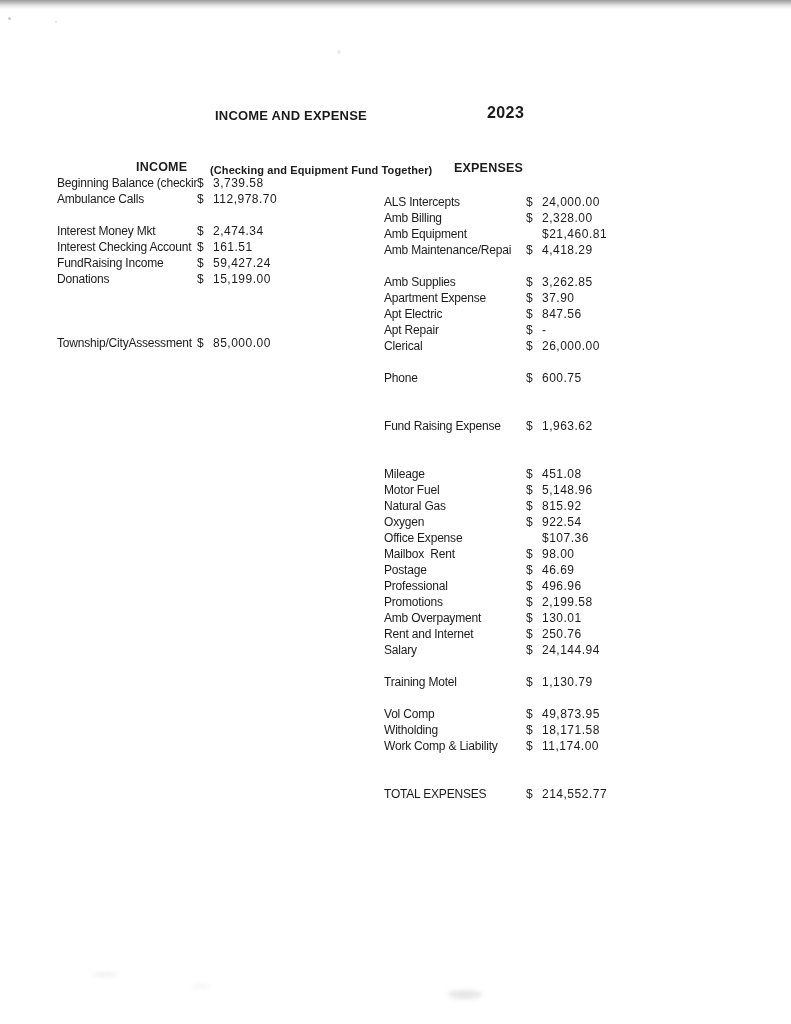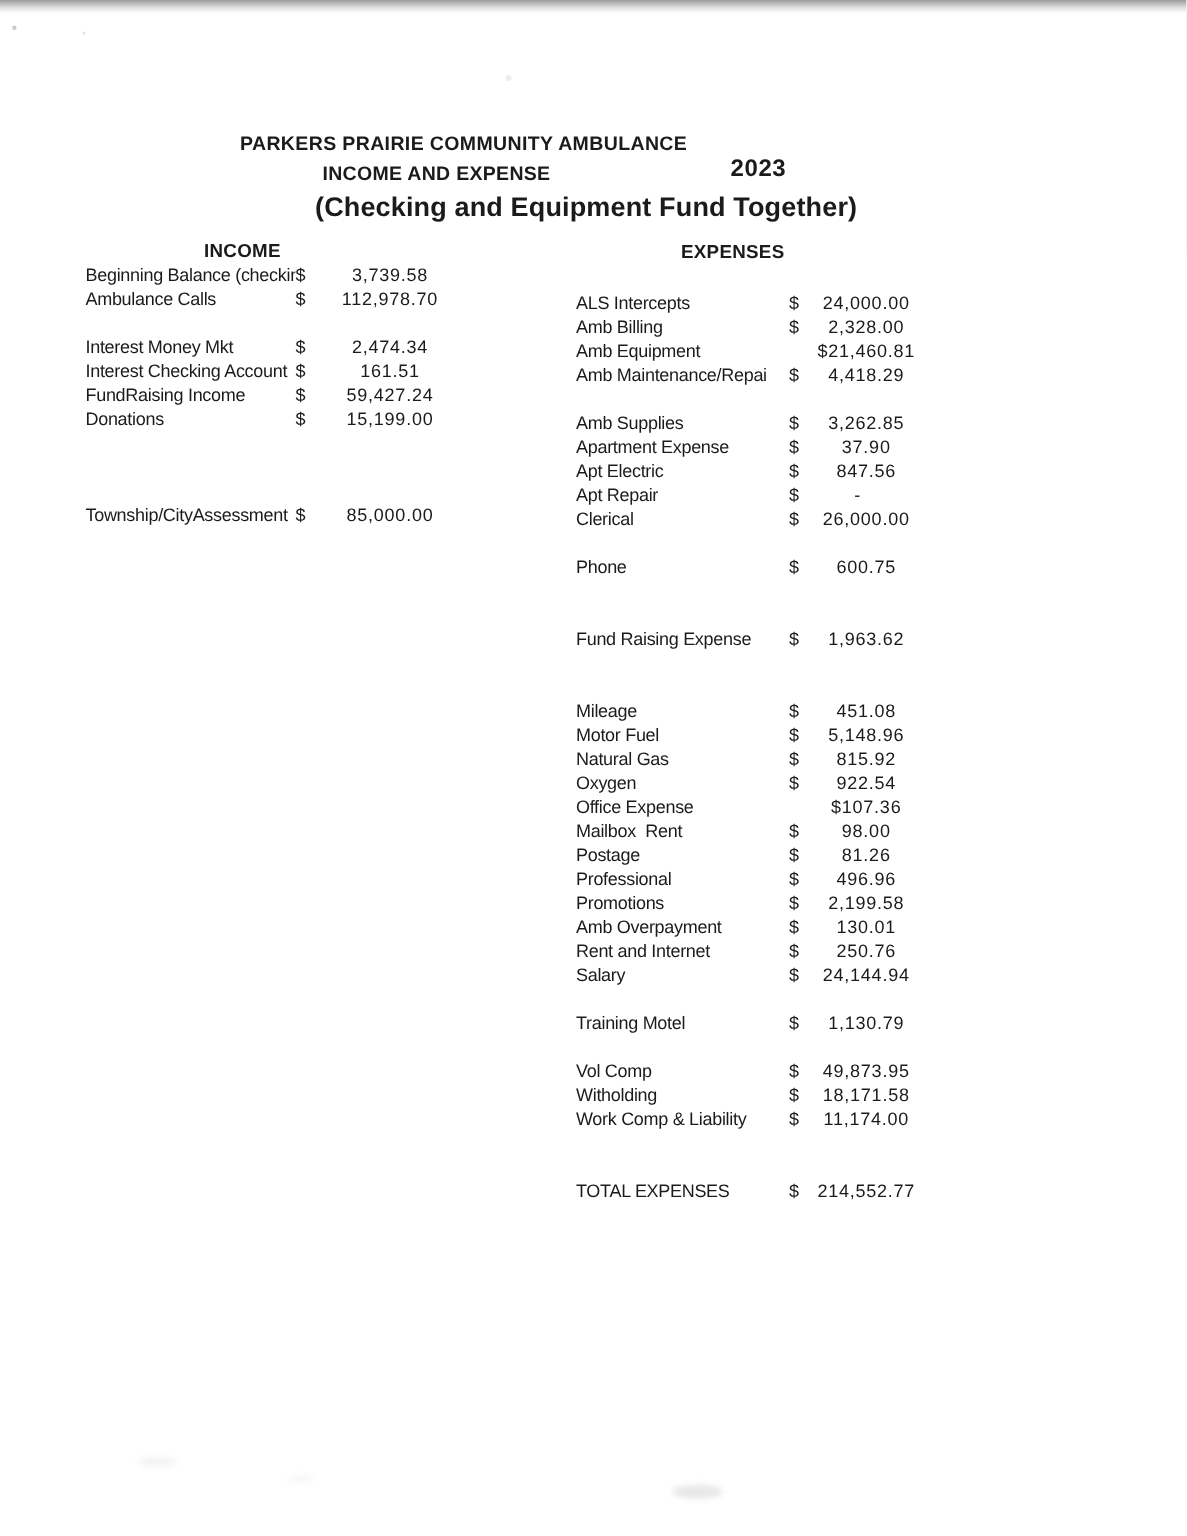--- a/index.html
+++ b/index.html
@@ -49,7 +49,6 @@
   <div class="smudge" style="left:92px;top:972px;width:26px;height:5px;opacity:.3"></div>
   <div class="smudge" style="left:192px;top:984px;width:18px;height:4px;opacity:.22"></div>
 
-  <div class="abs doc-title" style="left:160px;top:88px">PARKERS PRAIRIE COMMUNITY AMBULANCE</div>
   <div class="abs doc-sub" style="left:215px;top:108px">INCOME AND EXPENSE</div>
   <div class="abs doc-year" style="left:487px;top:104px">2023</div>
   <div class="abs doc-note" style="left:210px;top:128px">(Checking and Equipment Fund Together)</div>

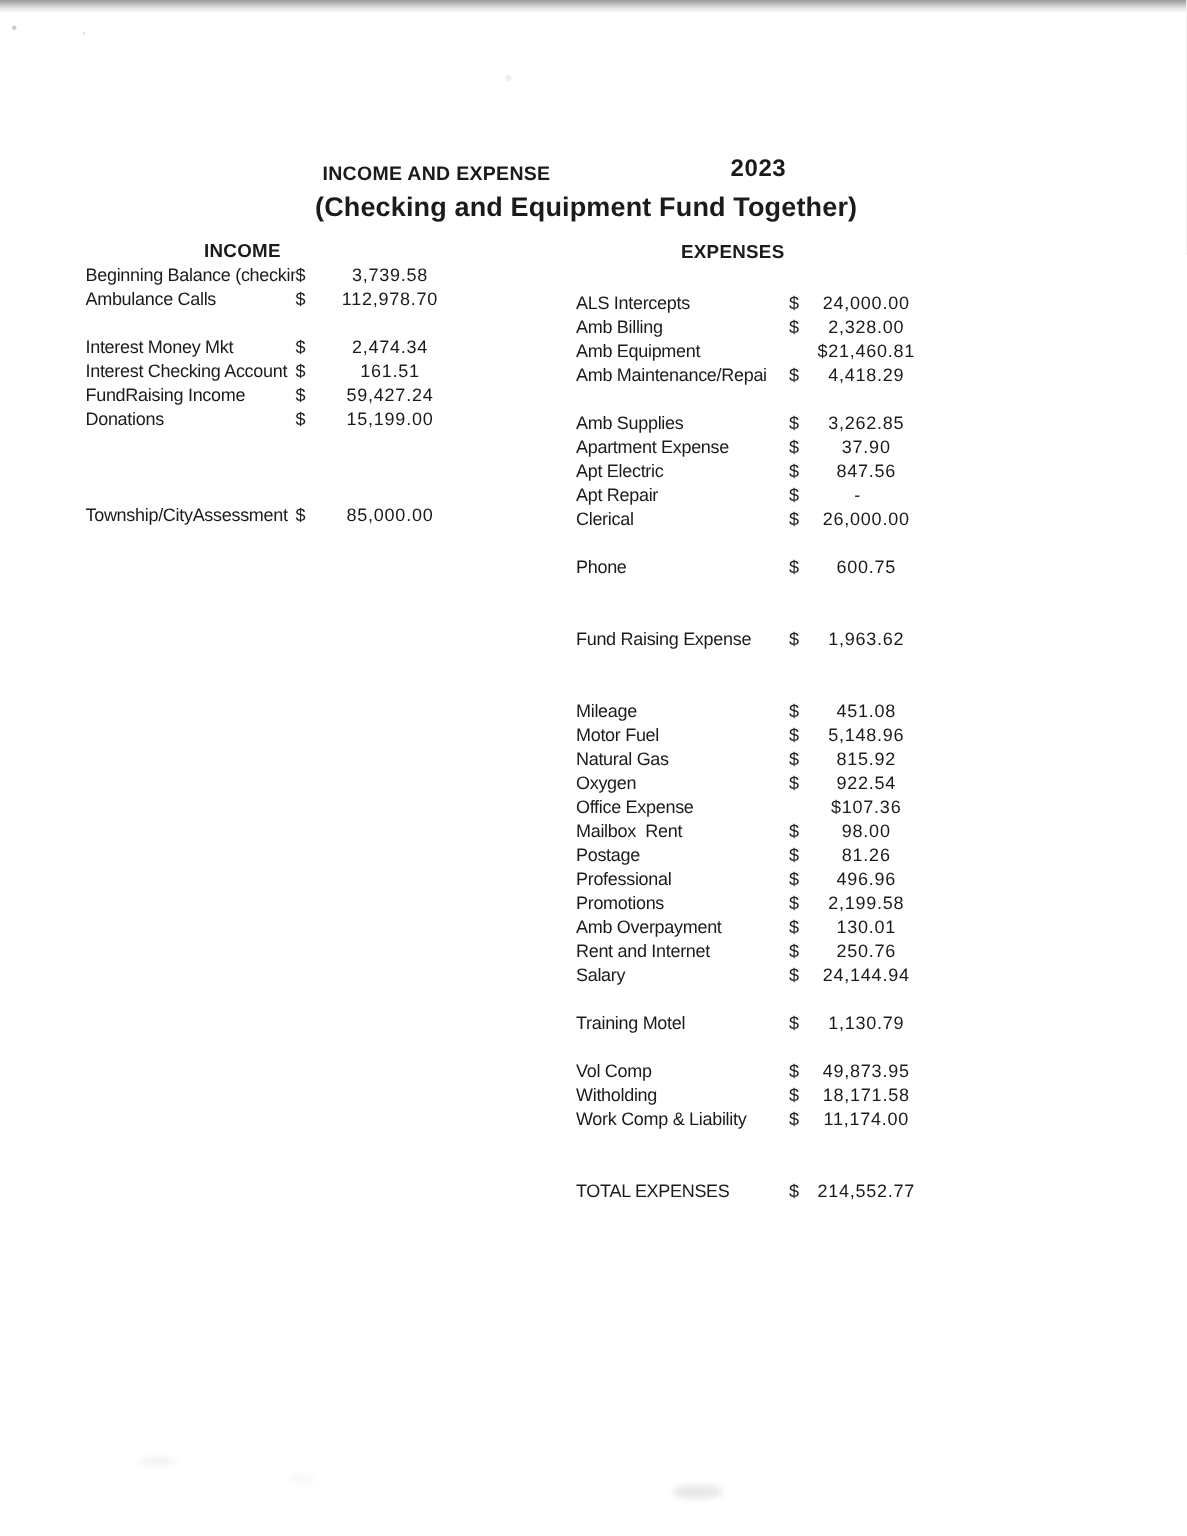--- a/index.html
+++ b/index.html
@@ -22,7 +22,7 @@
   .doc-title   { font-size:13px; font-weight:bold; letter-spacing:.25px; }
   .doc-sub     { font-size:13px; font-weight:bold; letter-spacing:.2px; }
   .doc-year    { font-size:16px; font-weight:bold; letter-spacing:.4px; }
-  .doc-note    { font-size:18px; font-weight:bold; letter-spacing:.1px; }
+  .doc-note    { font-size:11px; font-weight:bold; letter-spacing:.1px;margin-top:36px; }
   .sec-header  { font-size:12.5px; font-weight:bold; letter-spacing:.2px;text-align:center; }
 
   .col-rows { position:absolute; font-size:12px; }

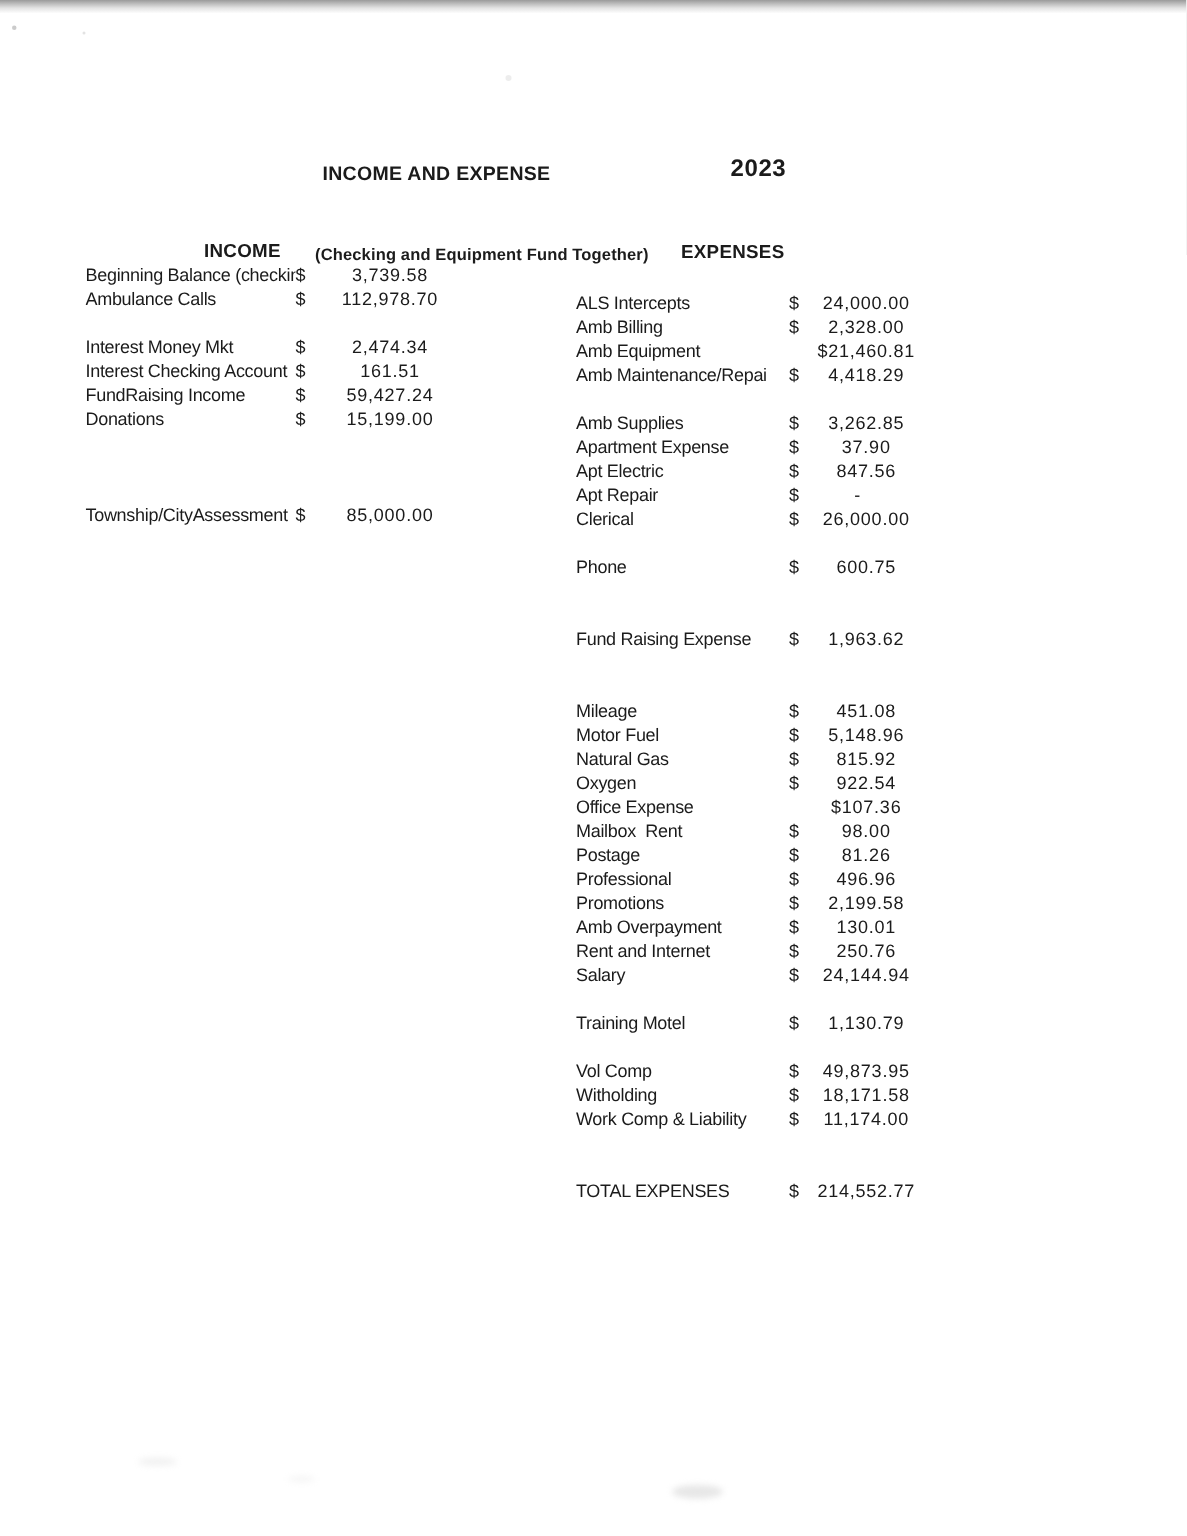--- a/index.html
+++ b/index.html
@@ -29,7 +29,7 @@
   .row { display:flex; height:16px; line-height:16px; }
   .row .lbl { flex:none; overflow:hidden; white-space:pre; letter-spacing:-0.2px; }
   .row .cur { flex:none; width:16px; white-space:pre; }
-  .row .amt { flex:1; text-align:center; white-space:pre; letter-spacing:.5px; }
+  .row .amt { flex:1; text-align:left; white-space:pre; letter-spacing:.5px; }
 
   .income-rows  { left:57px;  top:175px; width:250px; }
   .income-rows  .lbl { width:140px; }

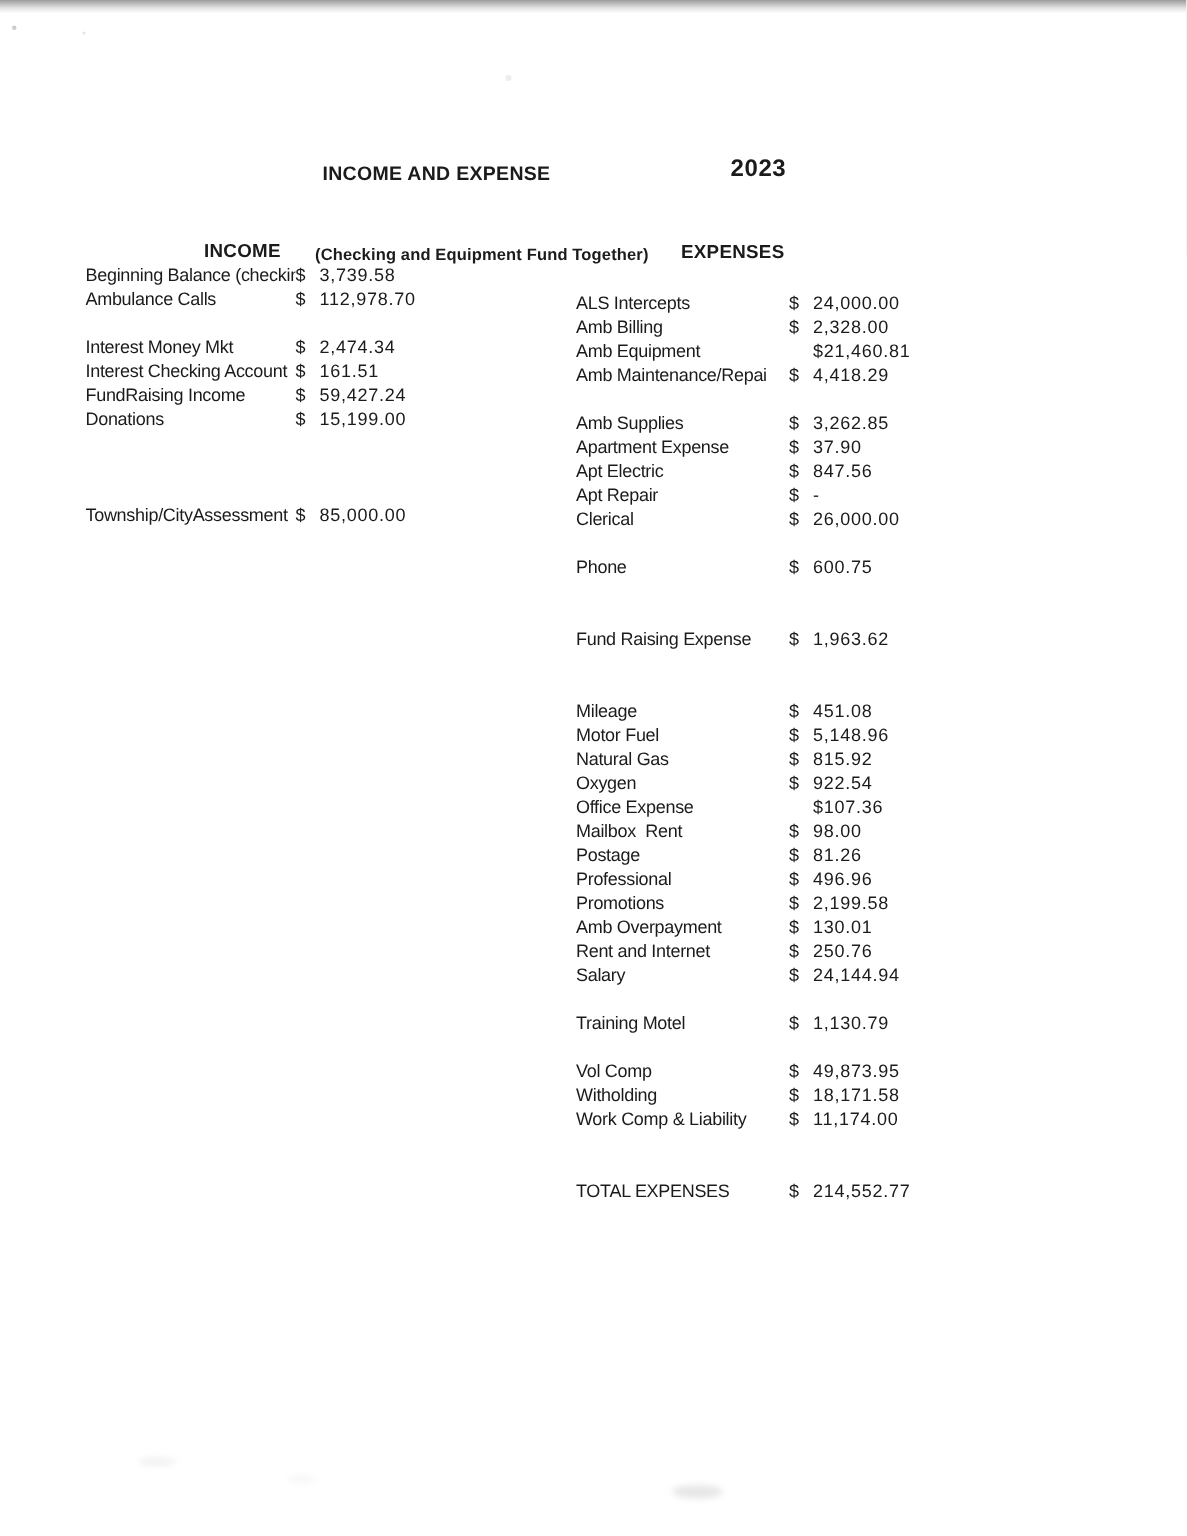--- a/index.html
+++ b/index.html
@@ -294,7 +294,7 @@
       <div class="row">
         <span class="lbl">Postage</span>
         <span class="cur">$</span>
-        <span class="amt">81.26</span>
+        <span class="amt">46.69</span>
       </div>
 
       <div class="row">

